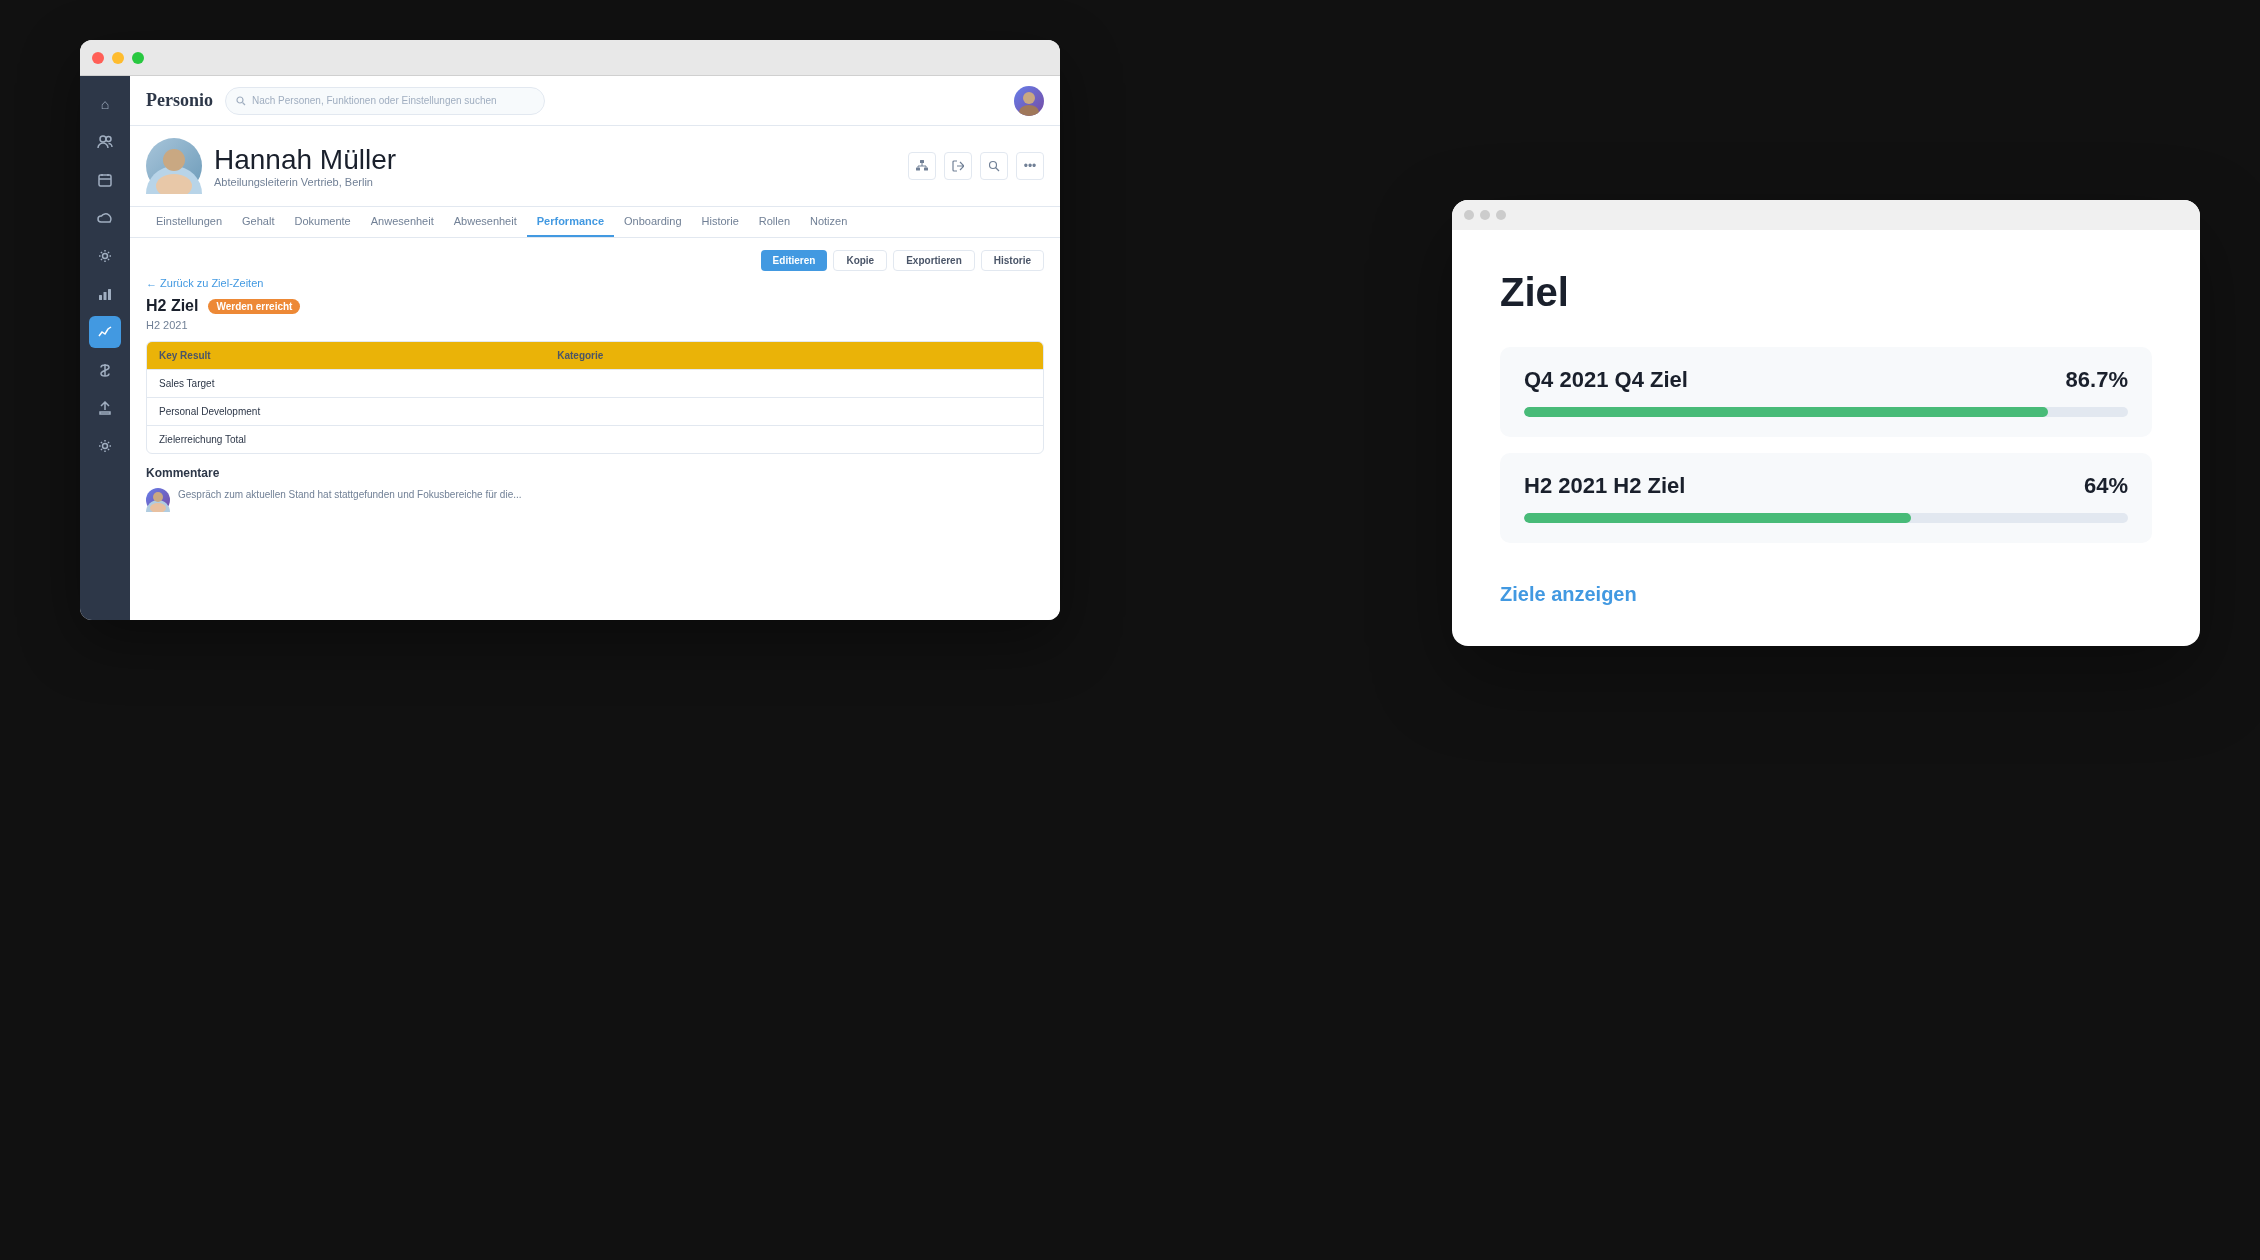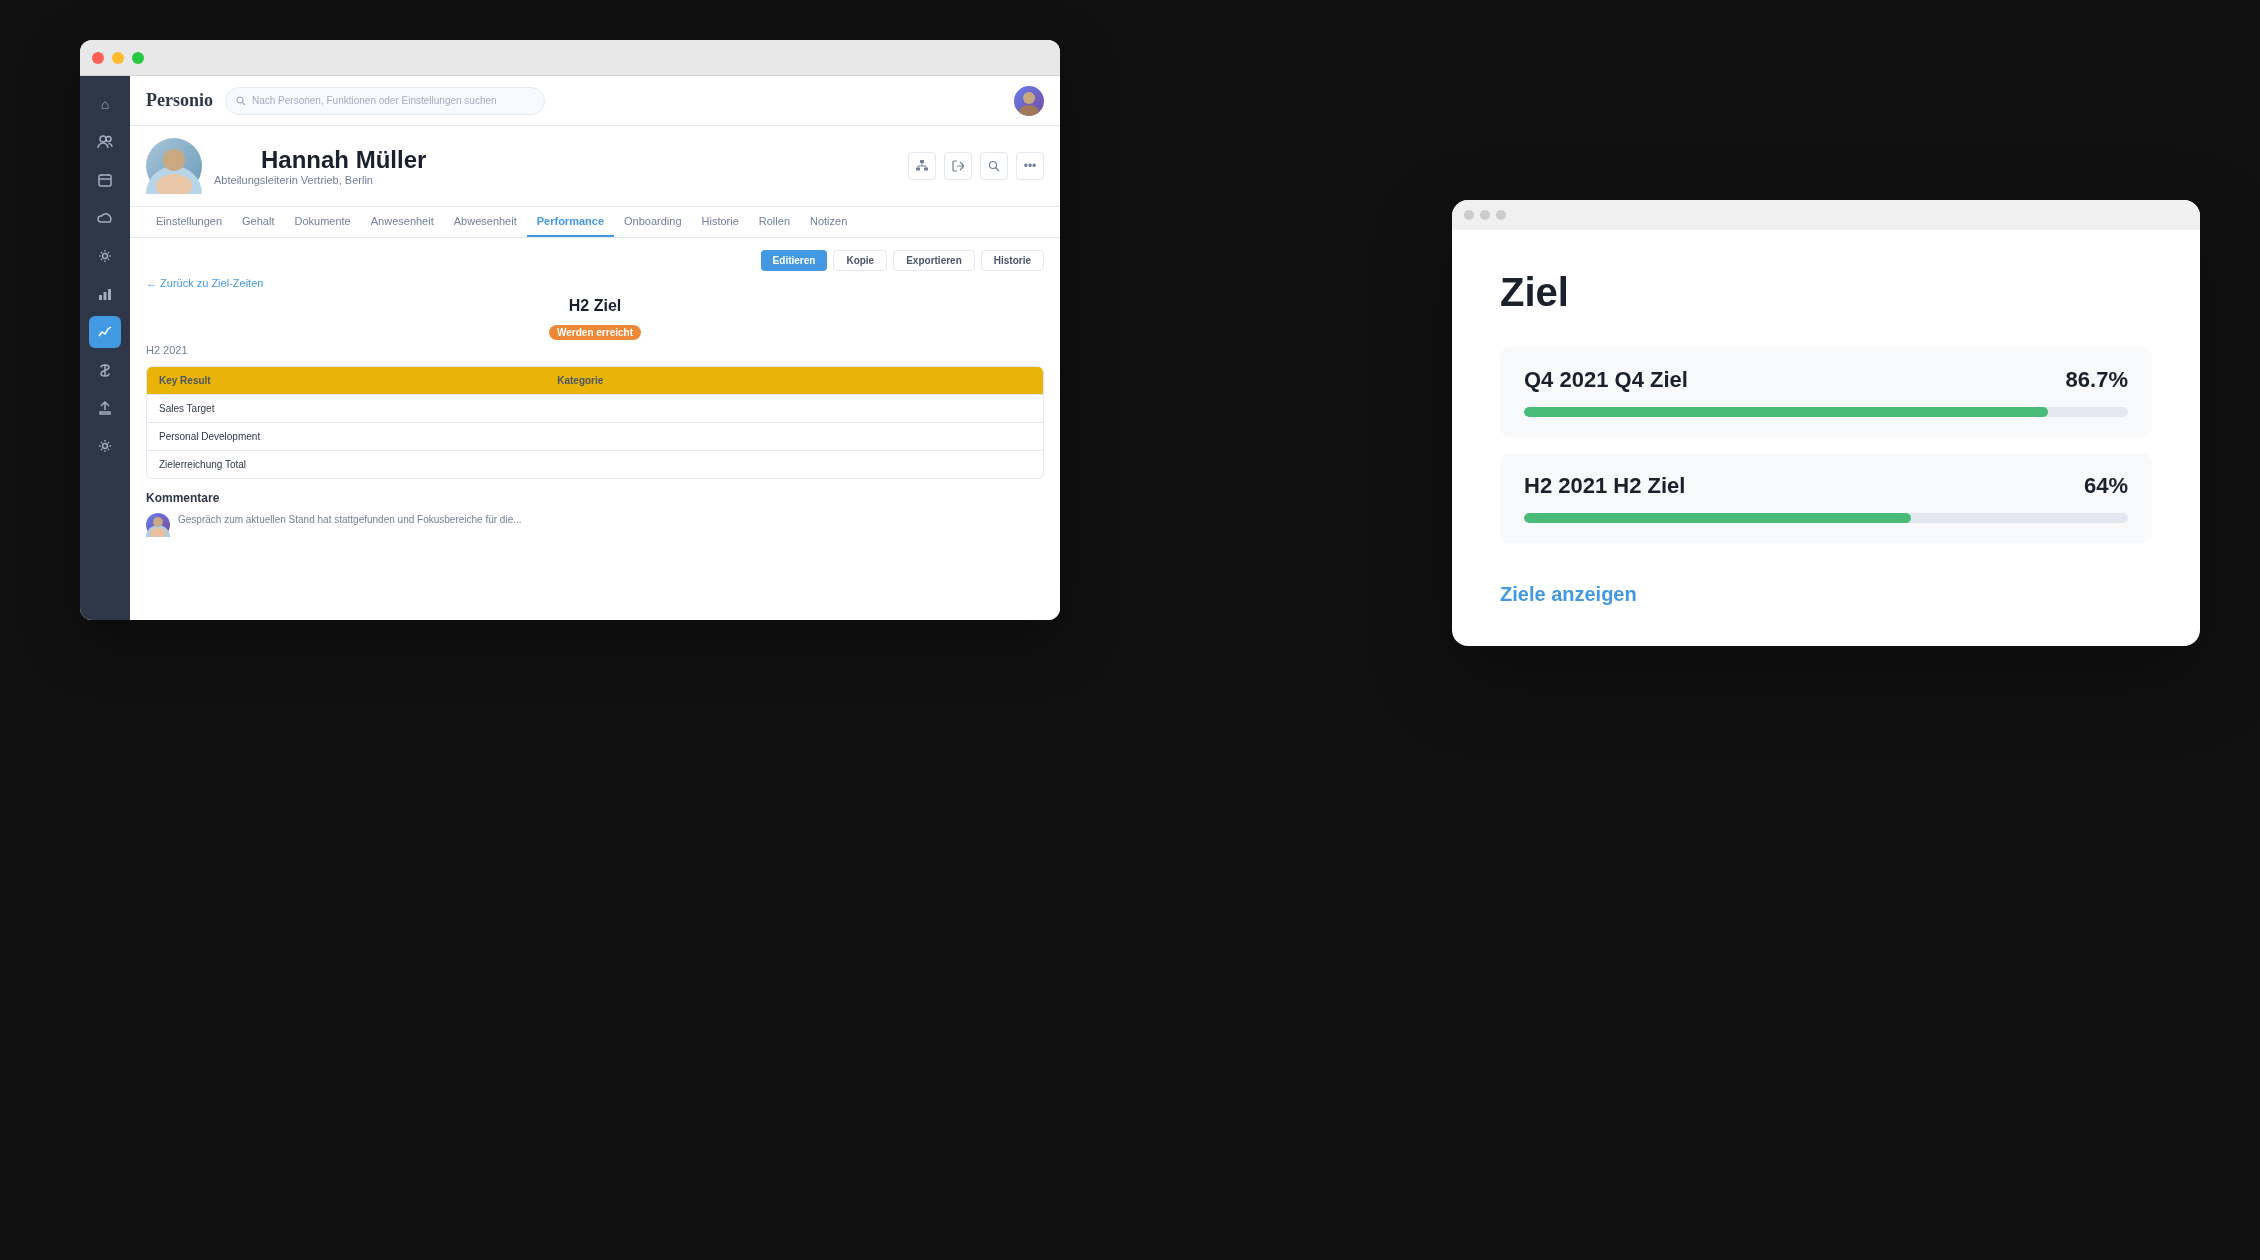--- a/index.html
+++ b/index.html
@@ -169,10 +169,9 @@
     }
 
     .profile-info h2 {
-      font-size: 24px;
-      font-weight: 700;
+      font-size: 28px;
+      font-weight: 400;
       color: #1a202c;
-      margin-left: 47px;
     }
 
     .profile-info p {

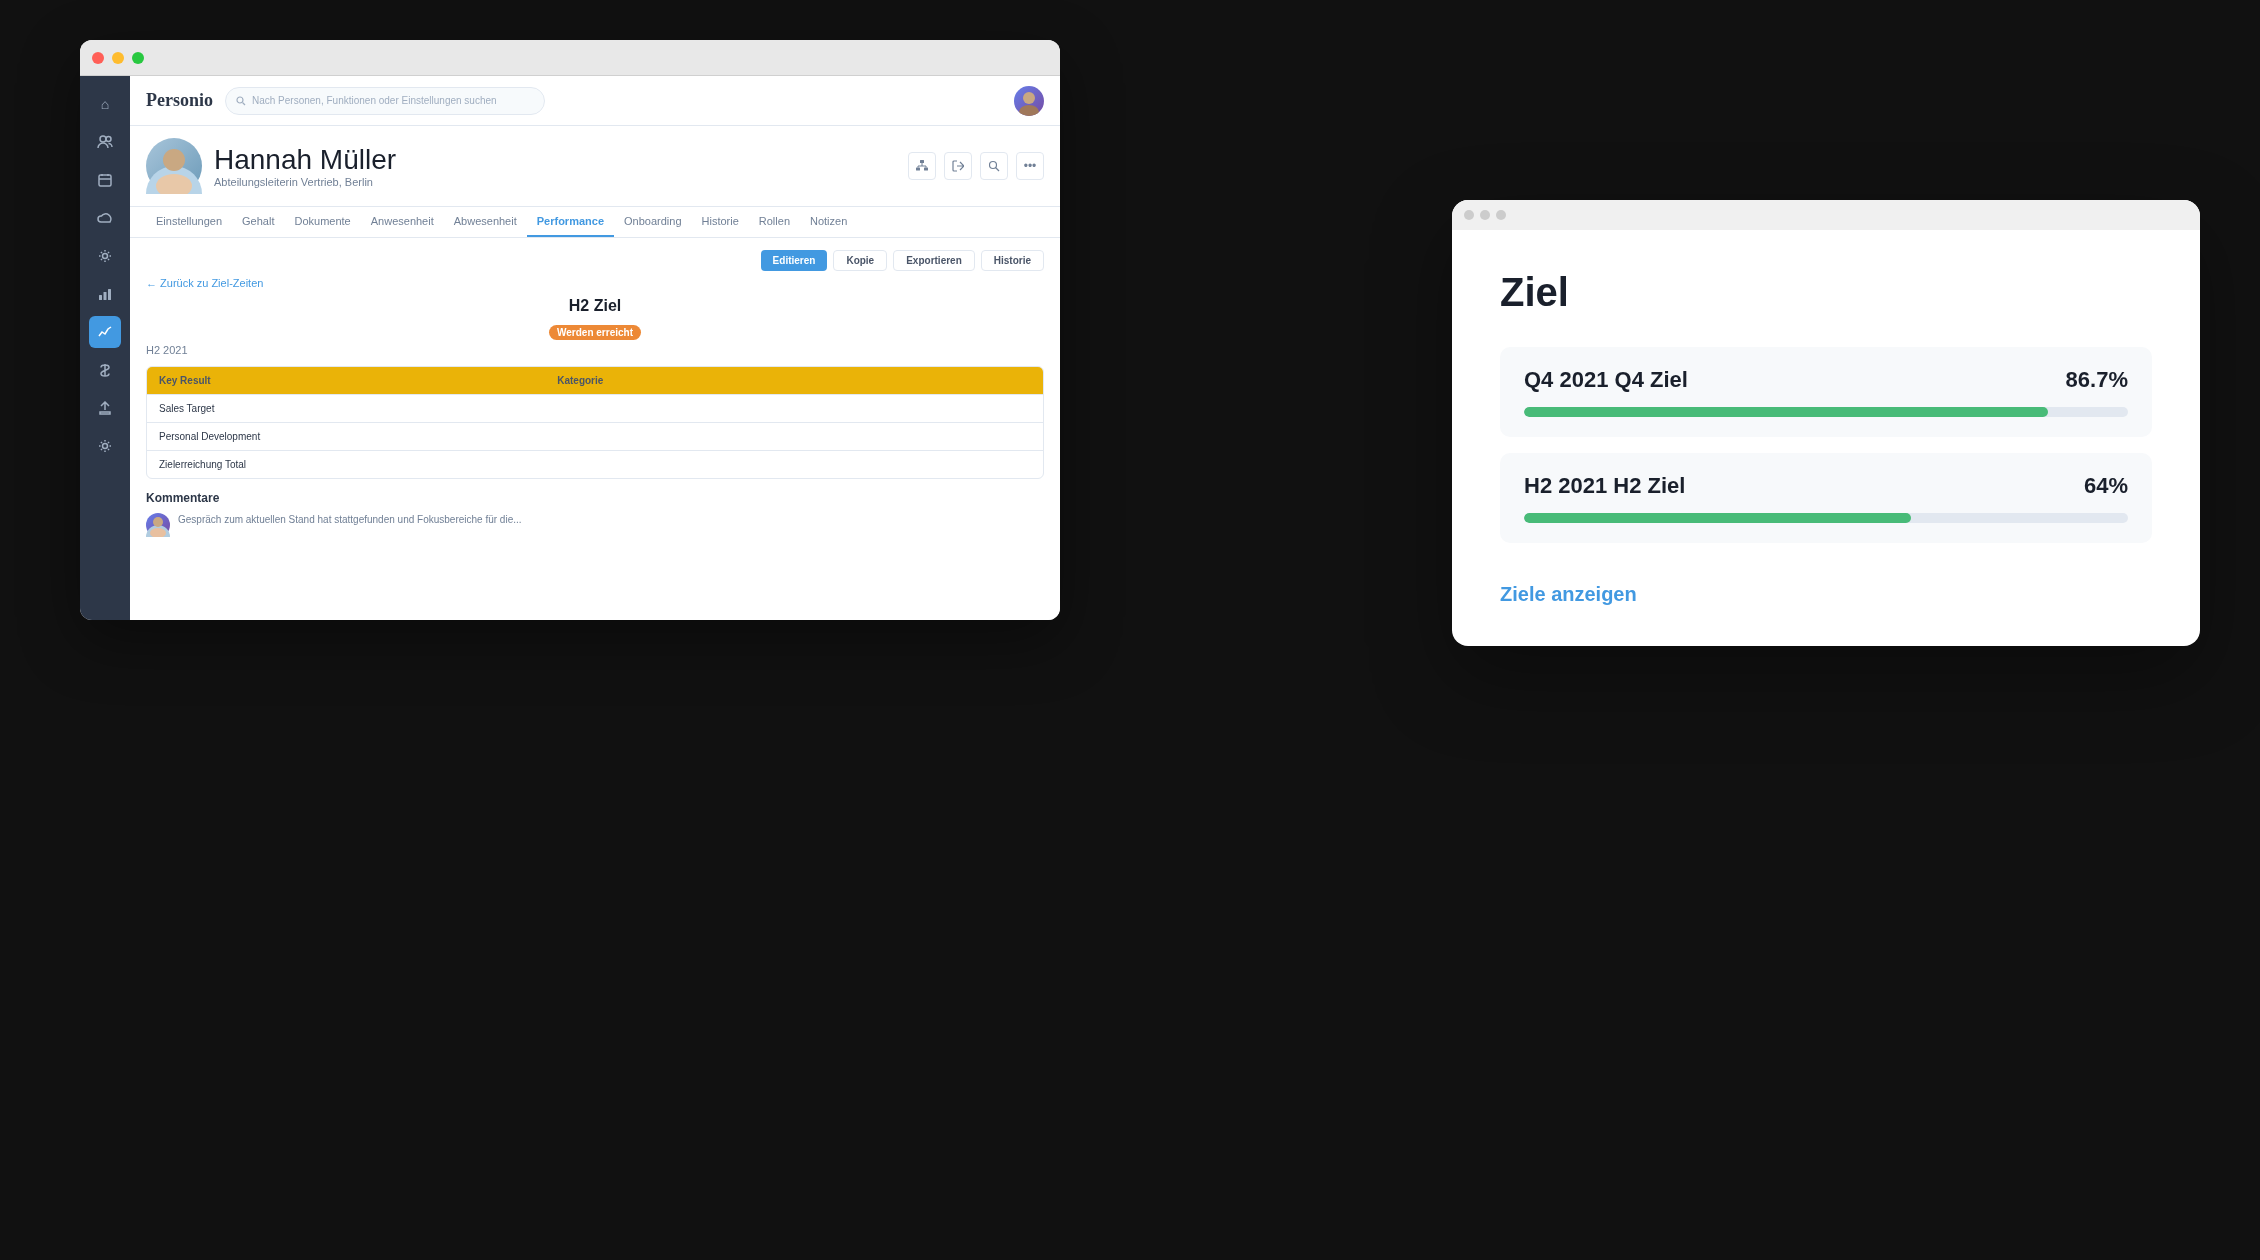--- a/index.html
+++ b/index.html
@@ -243,7 +243,6 @@
       align-items: center;
       gap: 10px;
       margin-bottom: 4px;
-      flex-direction: column;
     }
 
     .goal-title {

